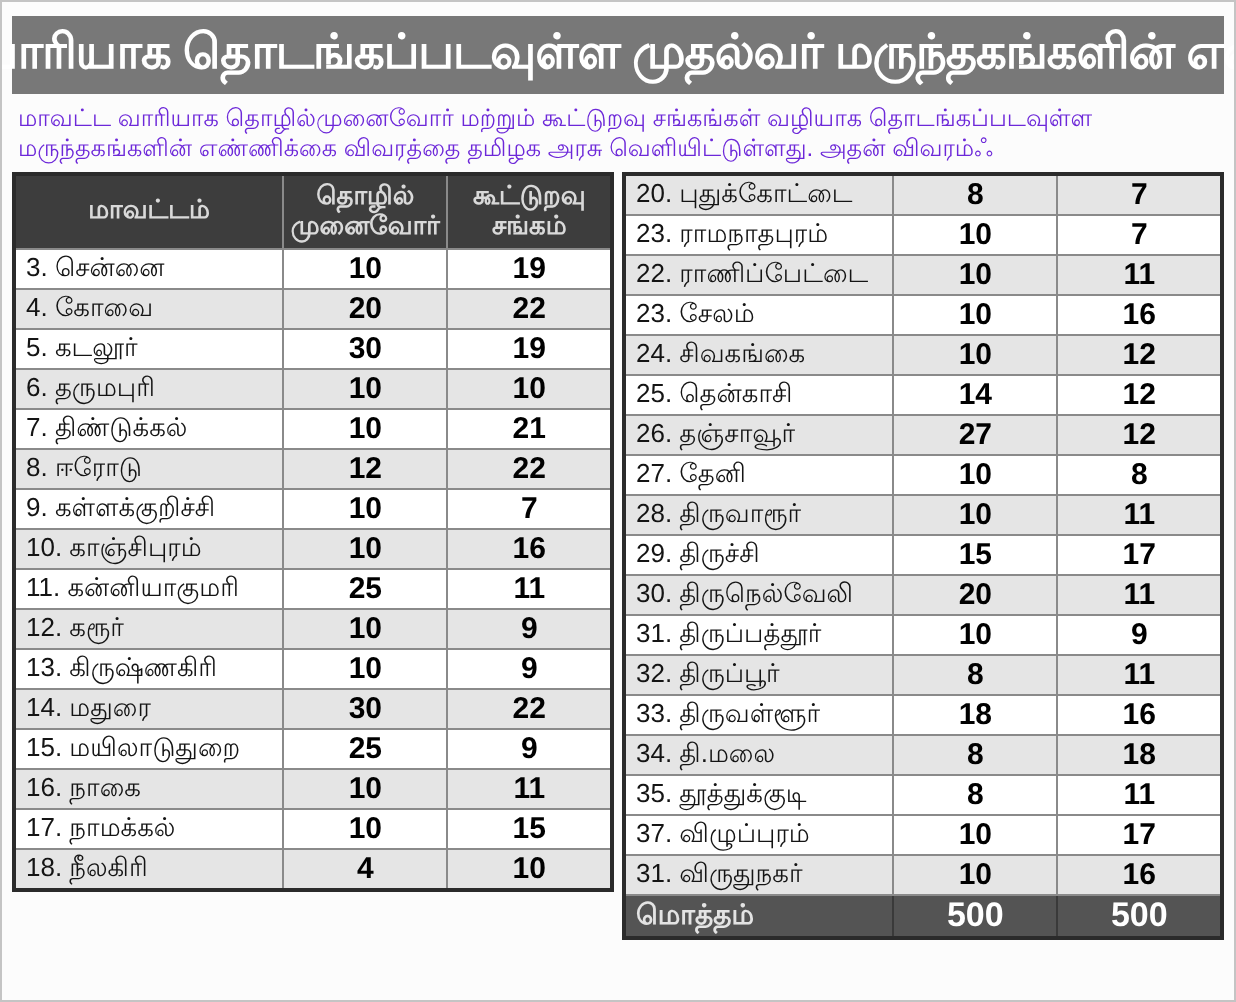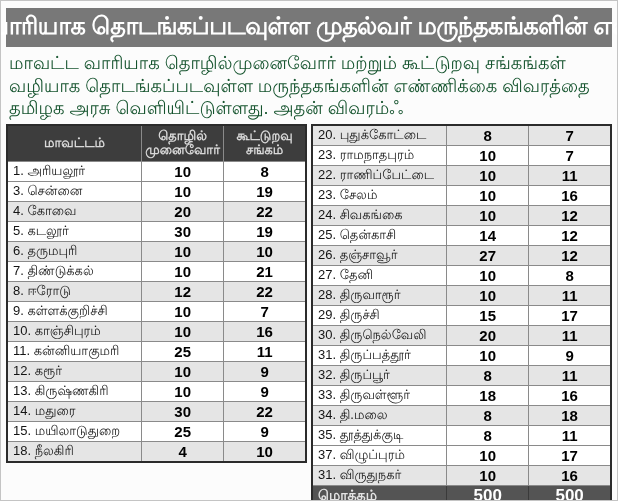--- a/index.html
+++ b/index.html
@@ -31,9 +31,9 @@
 
   .subtitle {
     margin: 5px 8px 4px 8px;
-    font-size: 18px;
+    font-size: 12px;
     line-height: 1.25;
-    color: #14532d;
+    color: #6d28d9;
   }
 
   .tables {

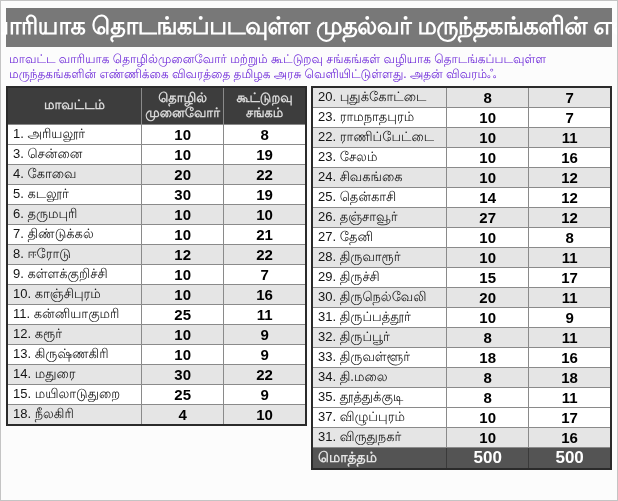--- a/index.html
+++ b/index.html
@@ -129,11 +129,6 @@
       </thead>
       <tbody id="left-body">
           <tr>
-            <td class="name">1. அரியலூர்</td>
-            <td class="num">10</td>
-            <td class="num">8</td>
-          </tr>
-          <tr>
             <td class="name">3. சென்னை</td>
             <td class="num">10</td>
             <td class="num">19</td>

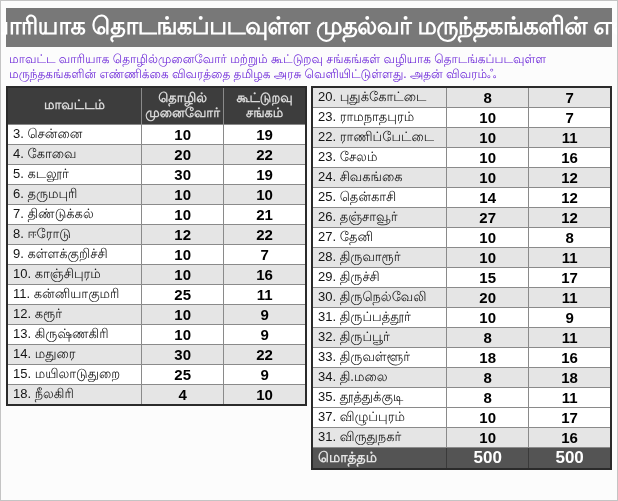--- a/index.html
+++ b/index.html
@@ -194,6 +194,11 @@
             <td class="num">9</td>
           </tr>
           <tr class="alt">
+            <td class="name">16. நாகை</td>
+            <td class="num">10</td>
+            <td class="num">11</td>
+          </tr>
+          <tr class="alt">
             <td class="name">18. நீலகிரி</td>
             <td class="num">4</td>
             <td class="num">10</td>

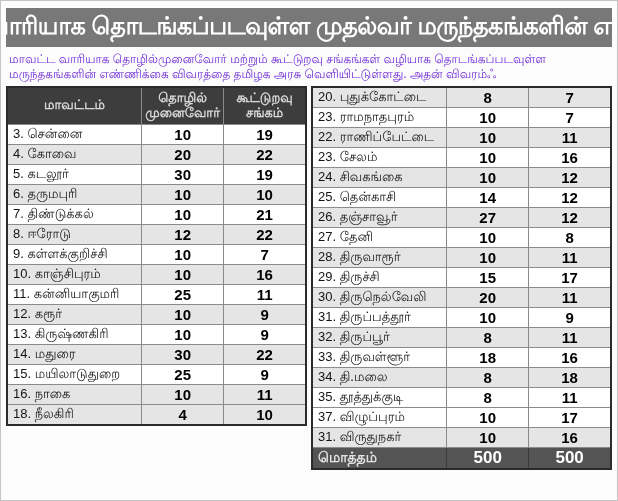--- a/index.html
+++ b/index.html
@@ -198,6 +198,11 @@
             <td class="num">10</td>
             <td class="num">11</td>
           </tr>
+          <tr>
+            <td class="name">17. நாமக்கல்</td>
+            <td class="num">10</td>
+            <td class="num">15</td>
+          </tr>
           <tr class="alt">
             <td class="name">18. நீலகிரி</td>
             <td class="num">4</td>

